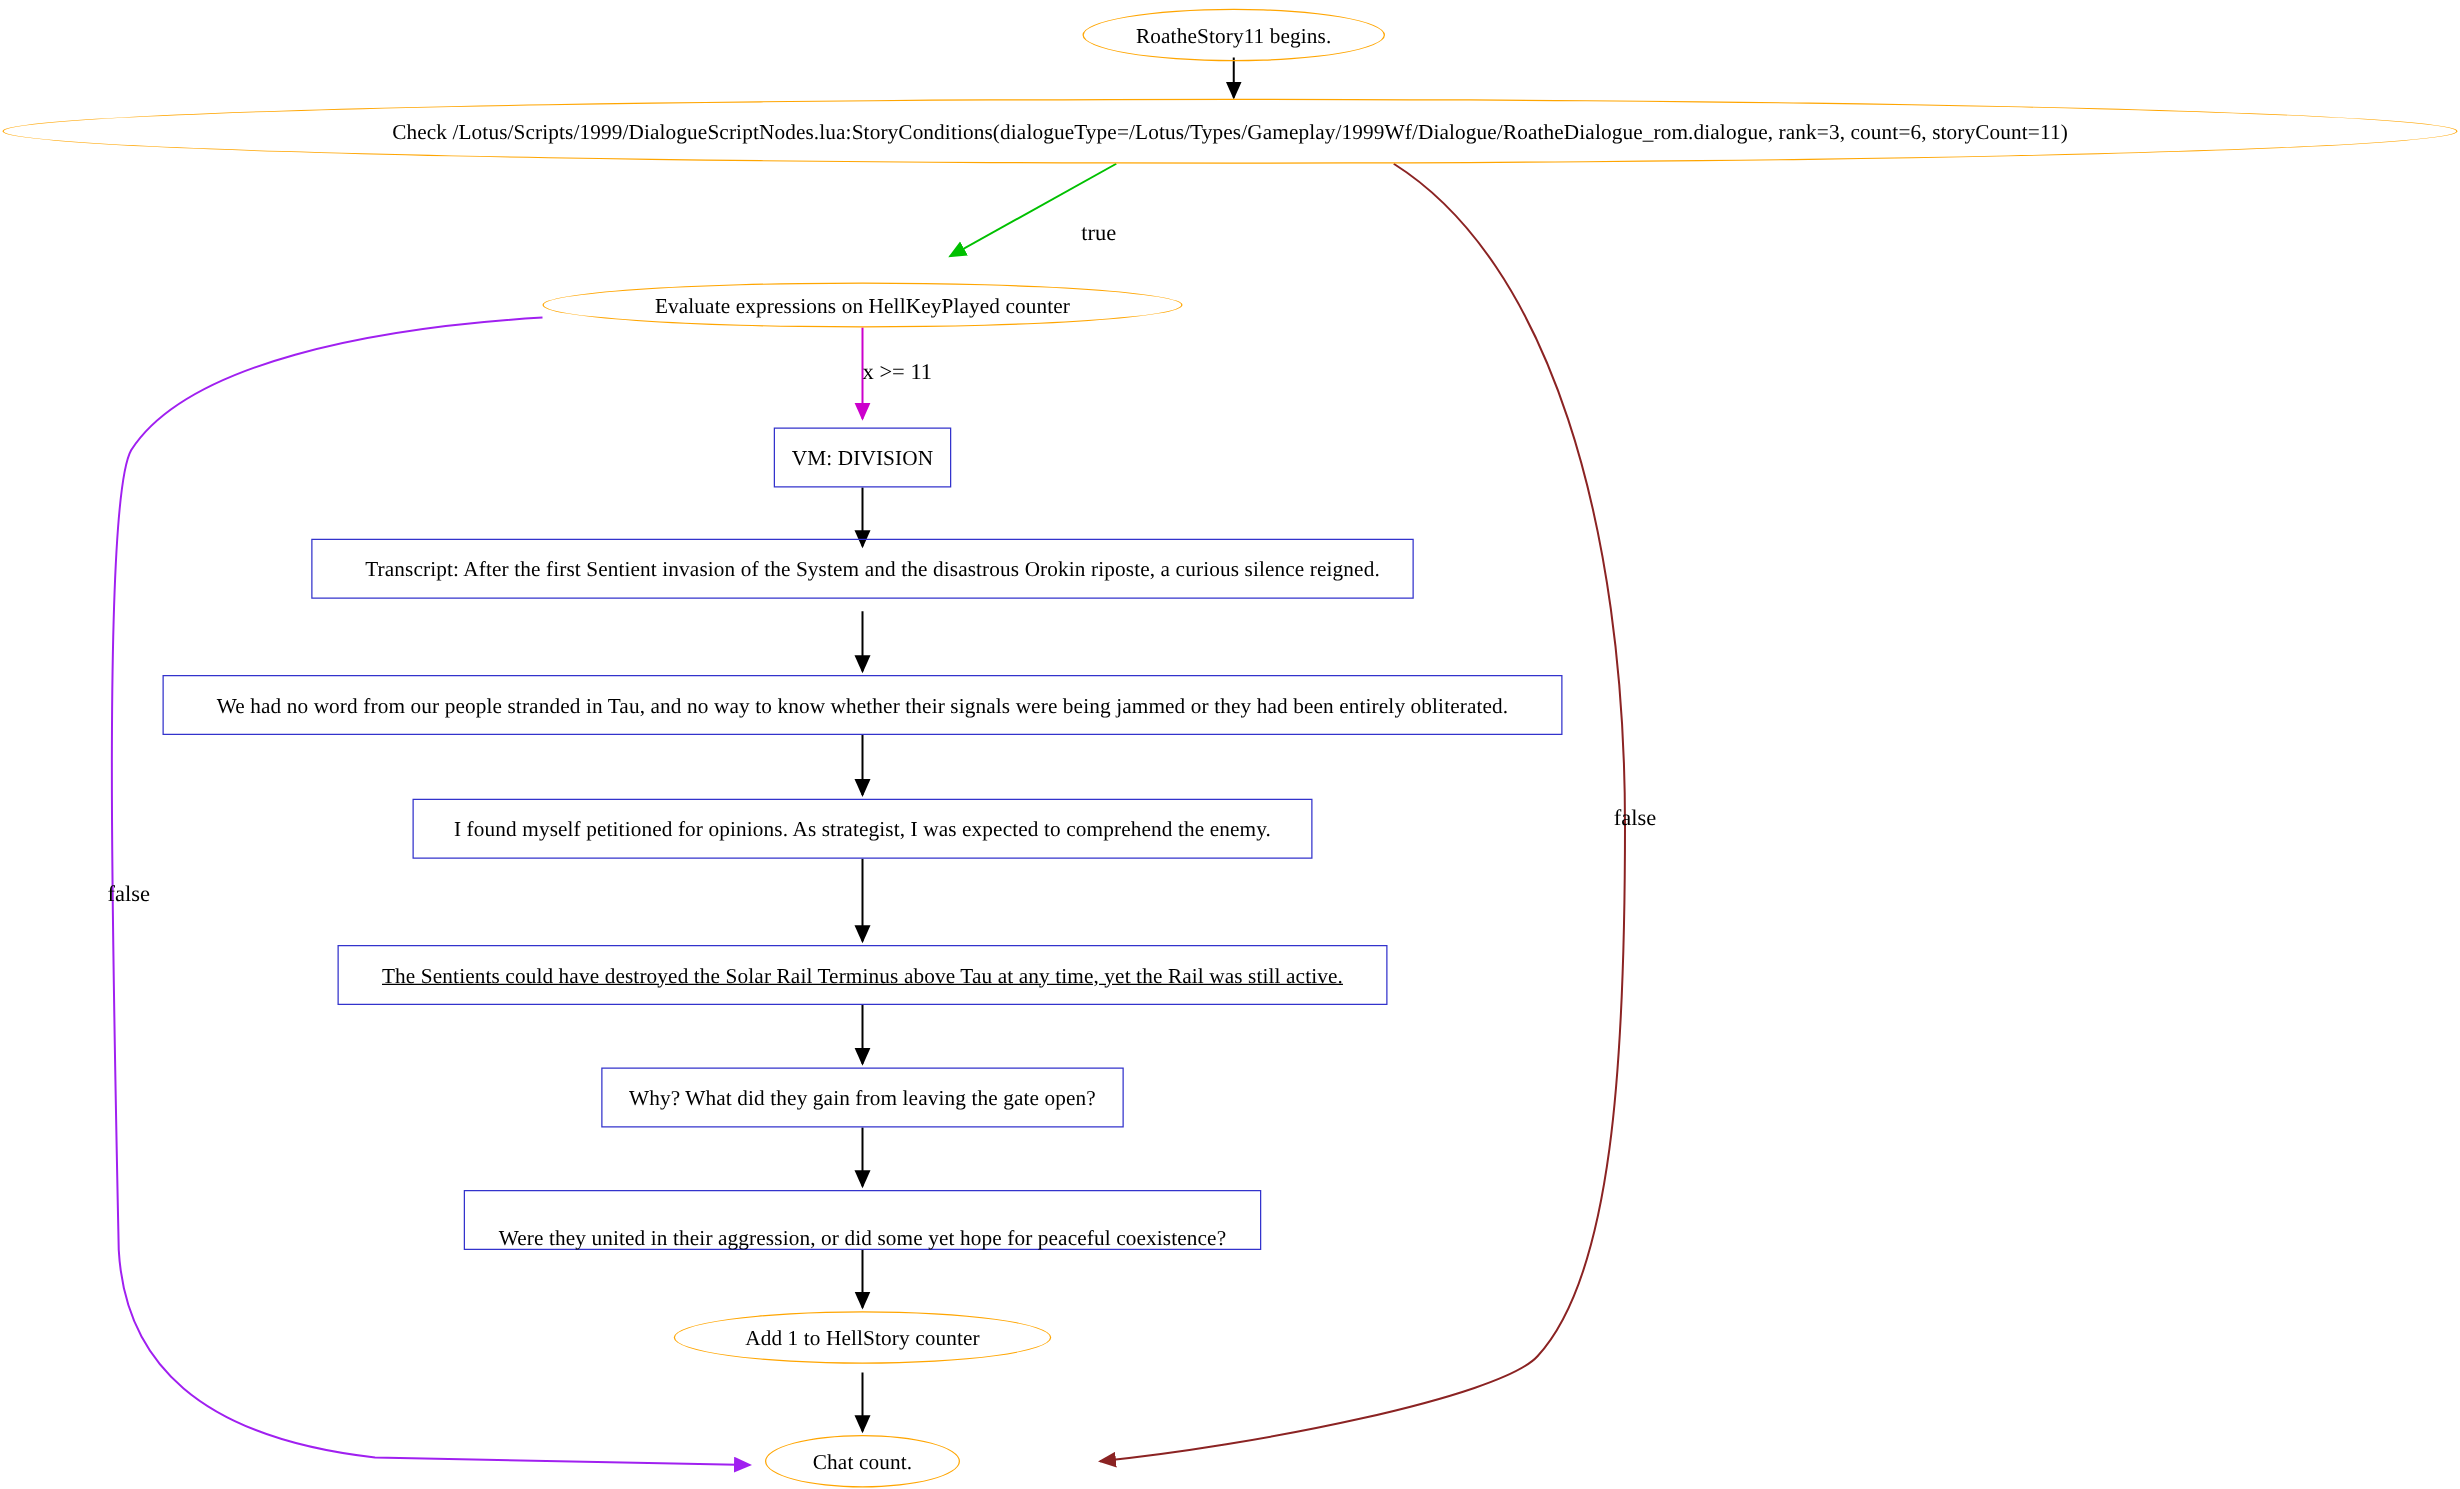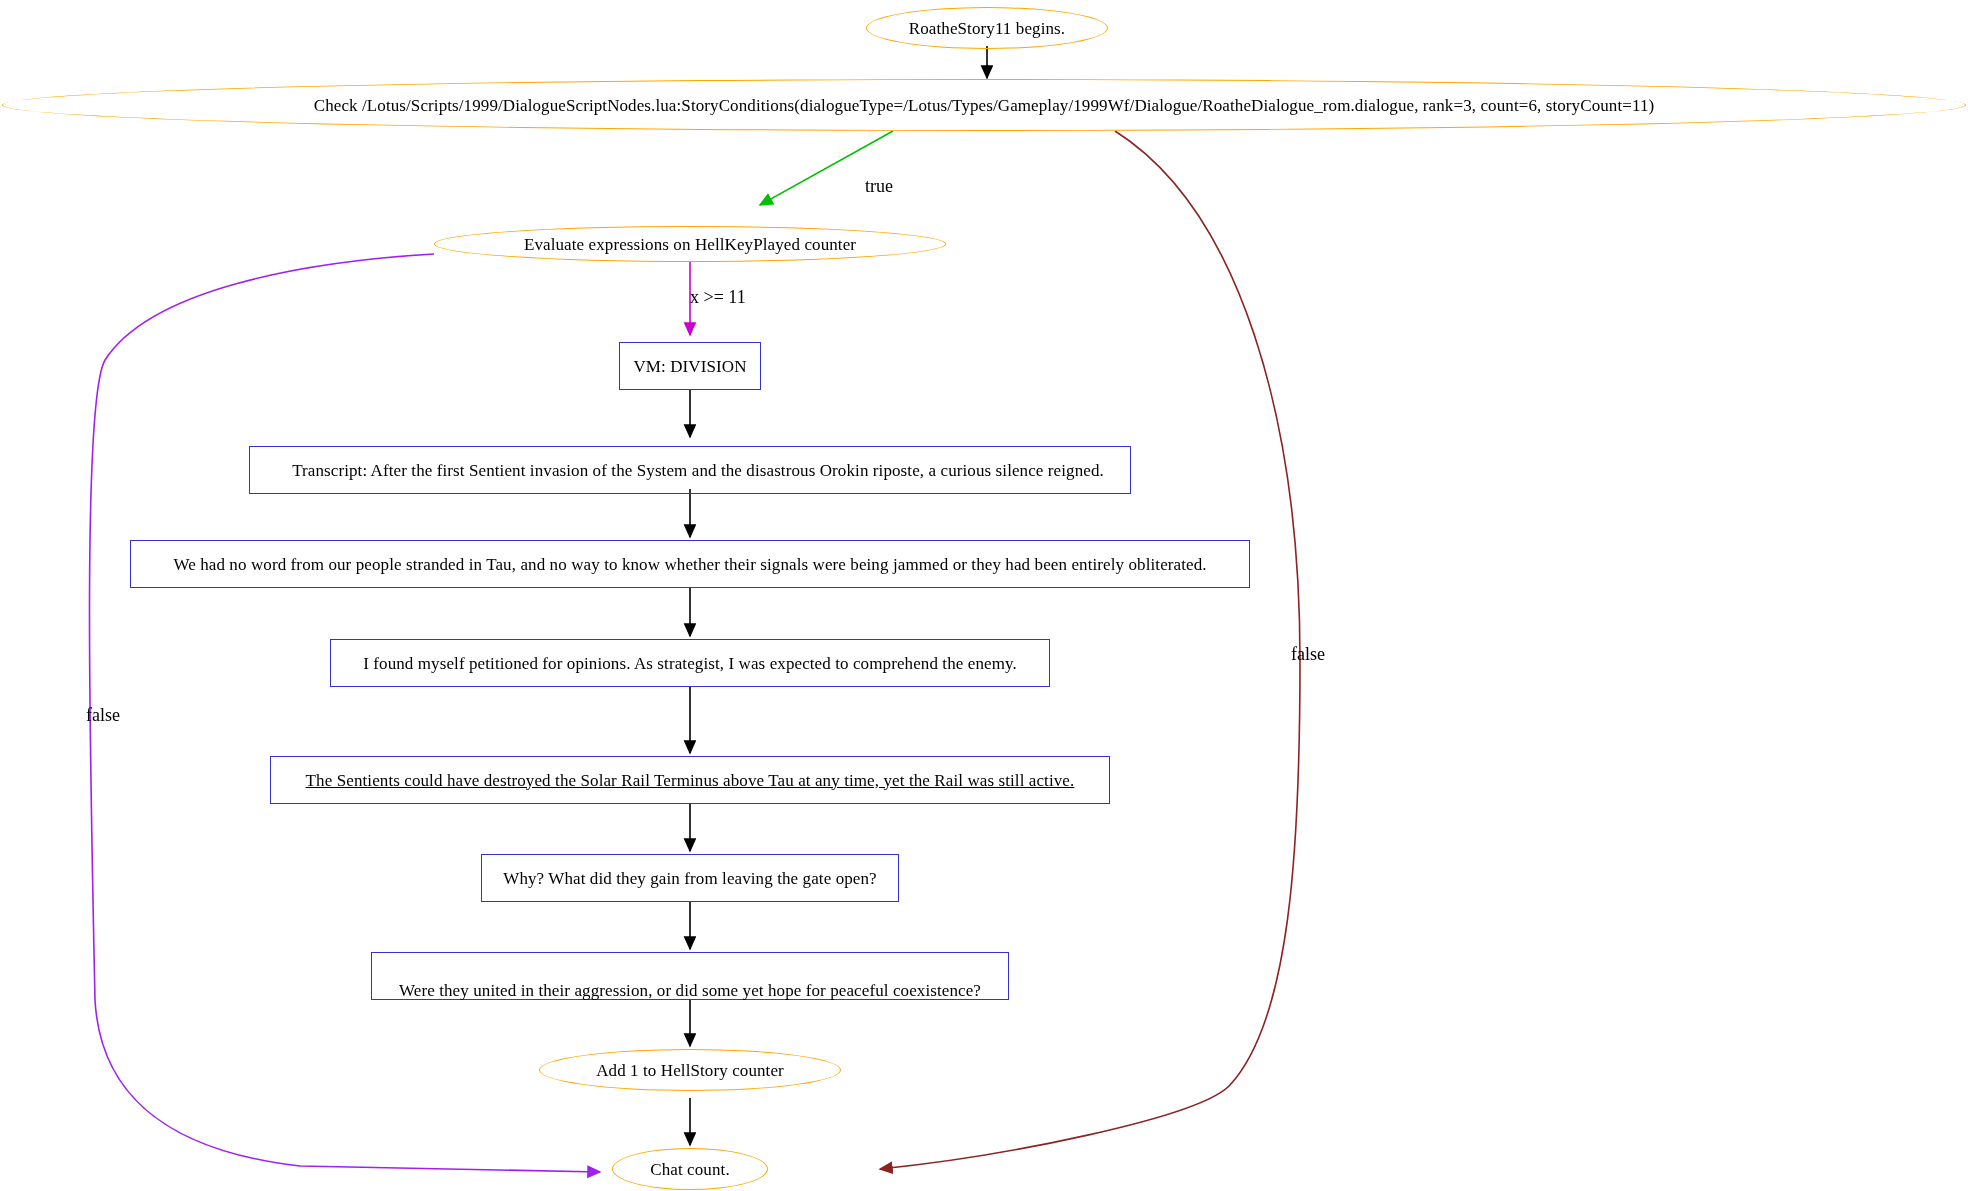--- a/index.html
+++ b/index.html
@@ -149,7 +149,7 @@
     <span class="node-label">VM: DIVISION</span>
   </div>
 
-  <div class="node box" style="left:249px; top:446px; width:882px; height:48px;padding-left:16px;">
+  <div class="node box" style="left:249px; top:431px; width:882px; height:48px;padding-left:16px;">
     <span class="node-label">Transcript: After the first Sentient invasion of the System and the disastrous Orokin riposte, a curious silence reigned.</span>
   </div>
 

